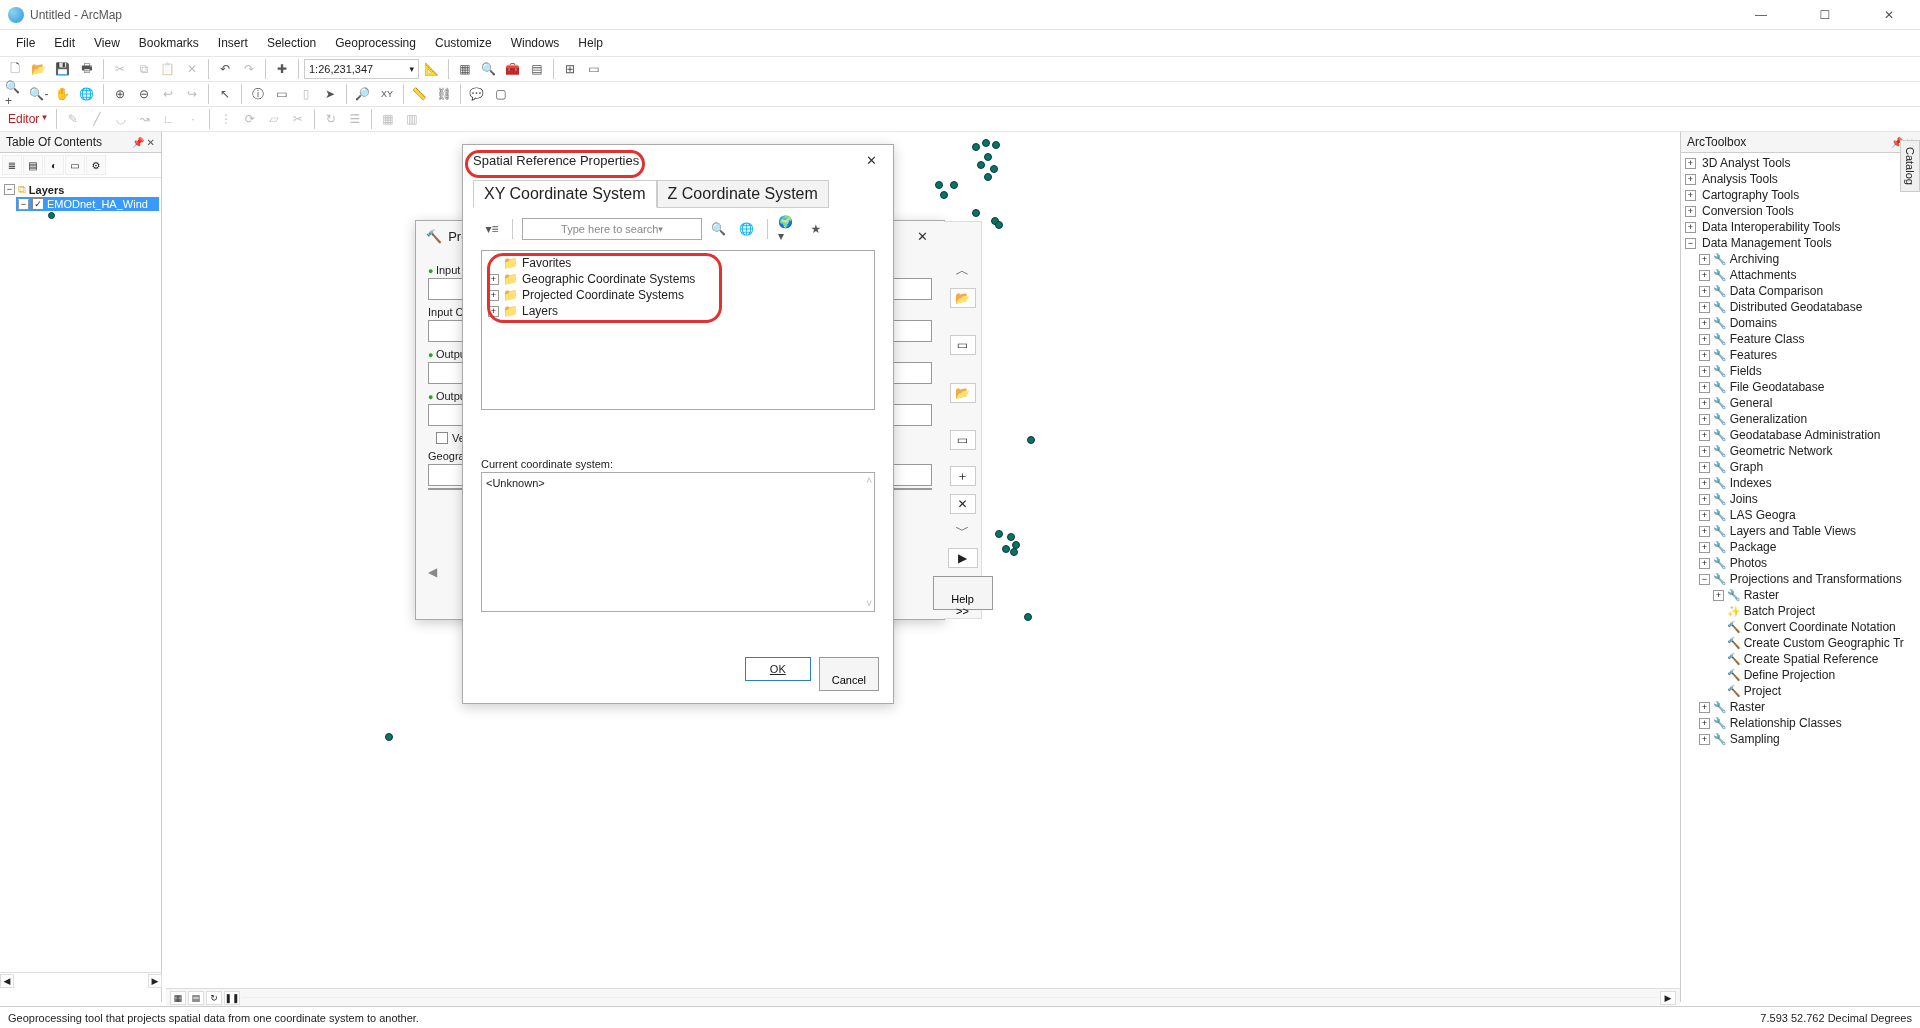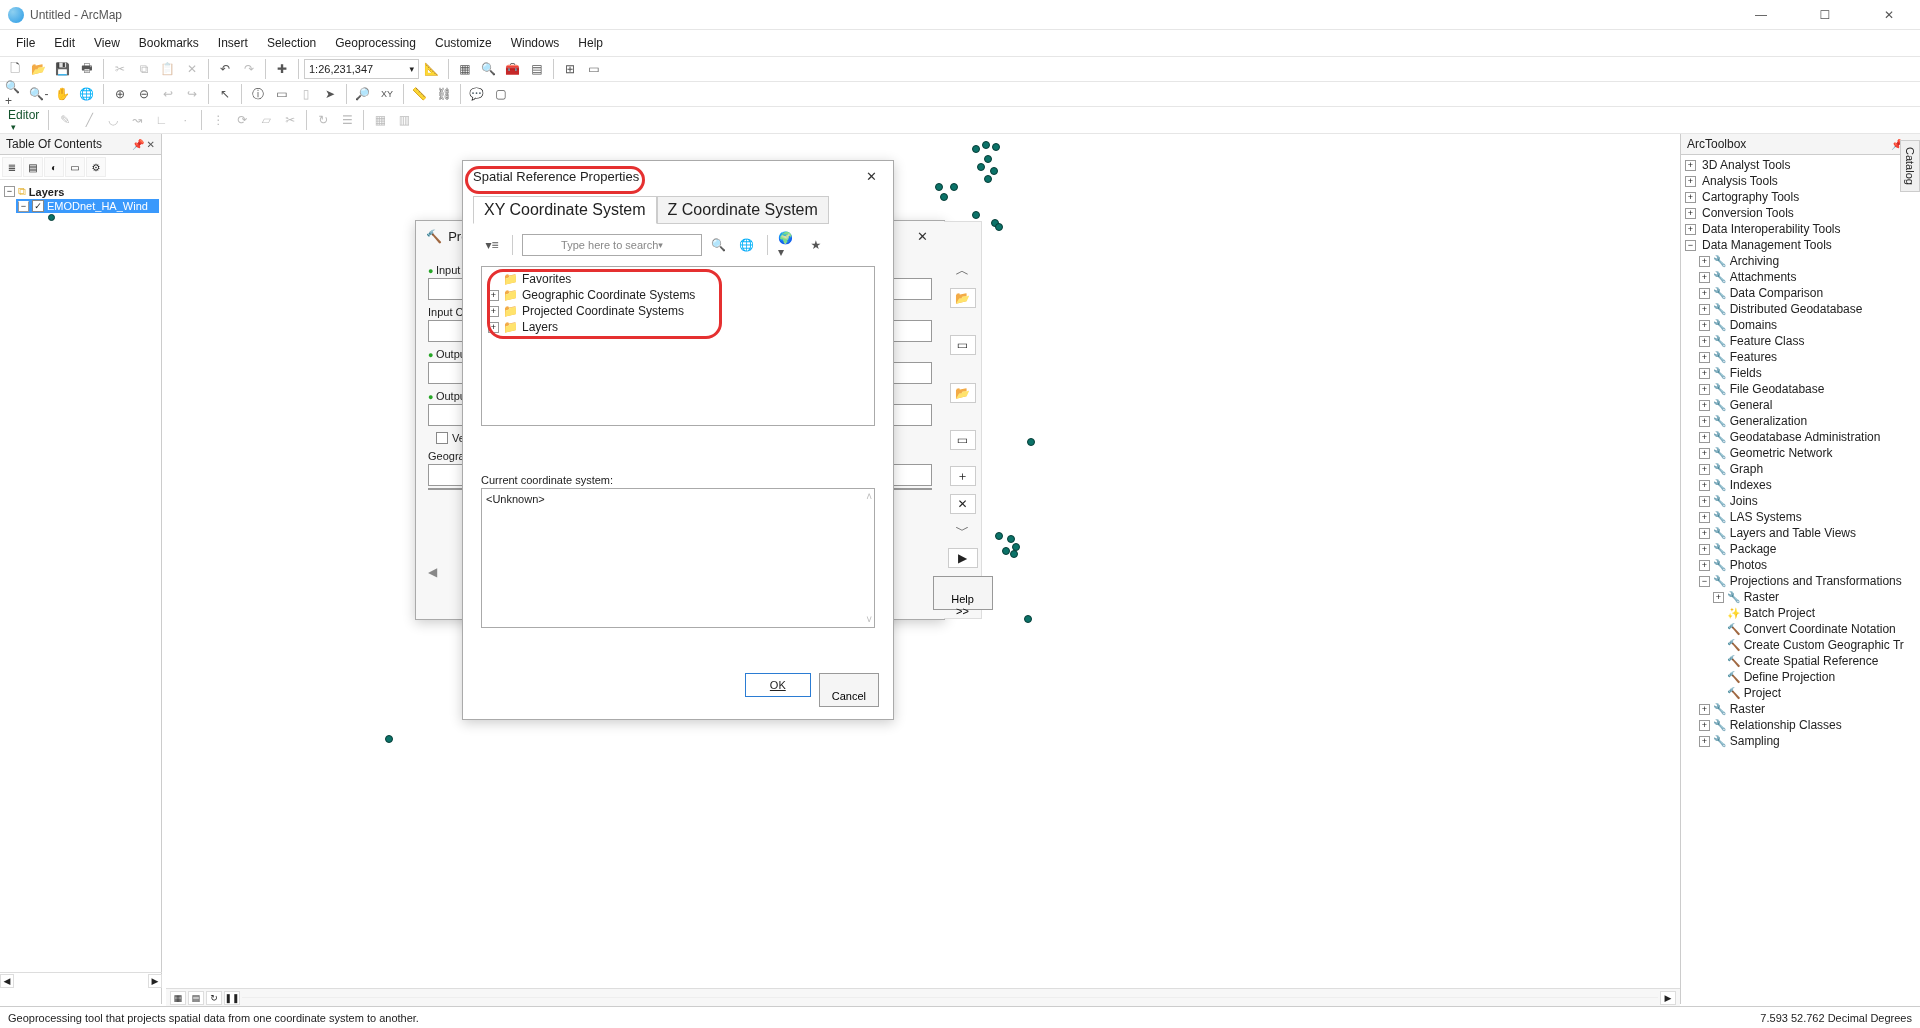--- a/index.html
+++ b/index.html
@@ -21,7 +21,7 @@
 .tool-sep{width:1px; height:20px; background:#ccc; margin:0 3px;}
 .scale-box { width:115px; height:20px; border:1px solid #ccc; font-size:11px; padding:0 4px; display:flex;align-items:center; justify-content:space-between;}
 .scale-box .arrow{font-size:9px;}
-.editor-label{font-size:12px; padding:0 4px; color:#14532d; display:flex;flex-direction:column;}
+.editor-label{font-size:12px; padding:0 4px; color:#b91c1c; display:flex;}
 
 .main { display:flex; height: calc(1028px - 30px - 26px - 28px - 26px - 26px - 22px); position:relative;}
 .toc-panel { width:162px; border-right:1px solid #ccc; display:flex; flex-direction:column;}

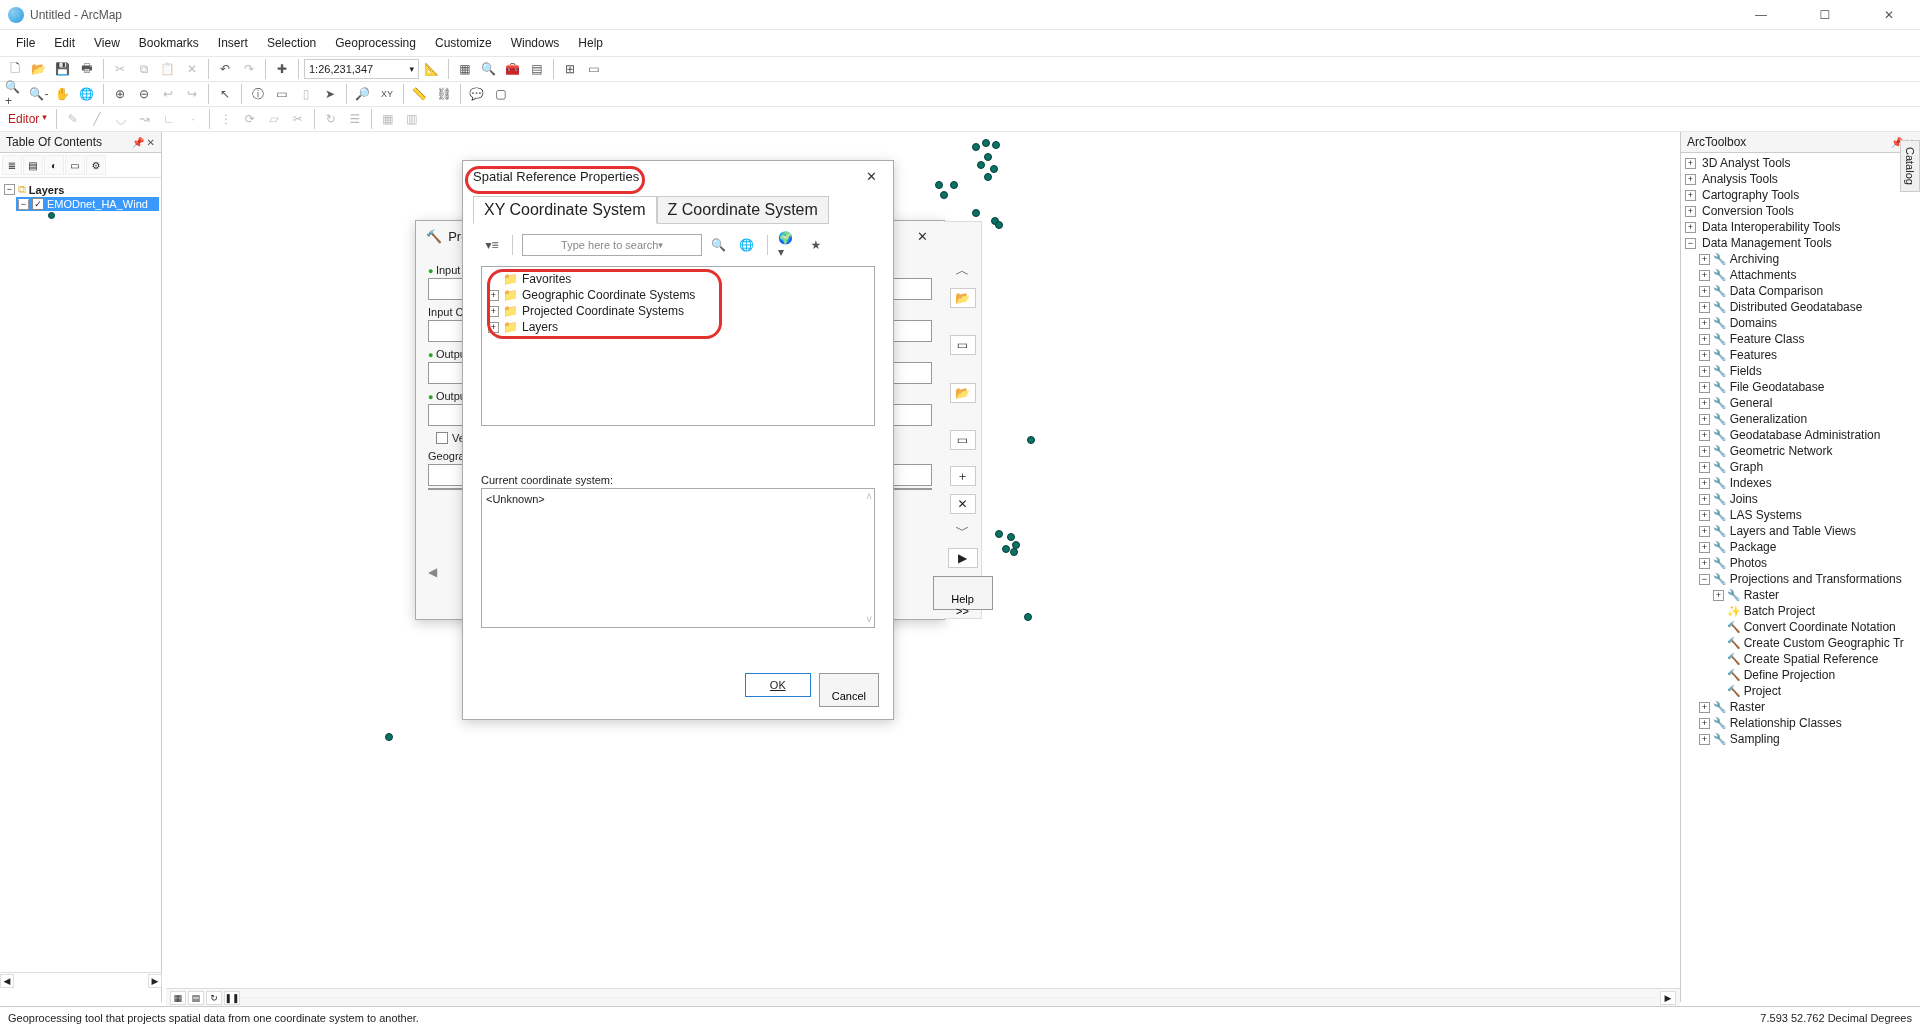--- a/index.html
+++ b/index.html
@@ -71,7 +71,7 @@
 .scroll-chev{font-size:14px;color:#666;cursor:pointer;}
 .btn{height:24px;padding:16px 12px;border:1px solid #999;background:#f5f5f5;font-size:11px;cursor:pointer;}
 
-.sr-dialog{left:462px;top:160px;width:432px;height:560px;background:#fff;z-index:10;}
+.sr-dialog{left:462px;top:144px;width:432px;height:560px;background:#fff;z-index:10;}
 .sr-tabs{display:flex;margin:4px 10px 0;}
 .sr-tab{padding:4px 10px;font-size:16px;border:1px solid #ccc;background:#f3f3f3;cursor:pointer;}
 .sr-tab.active{background:#fff;border-bottom-color:#fff;}

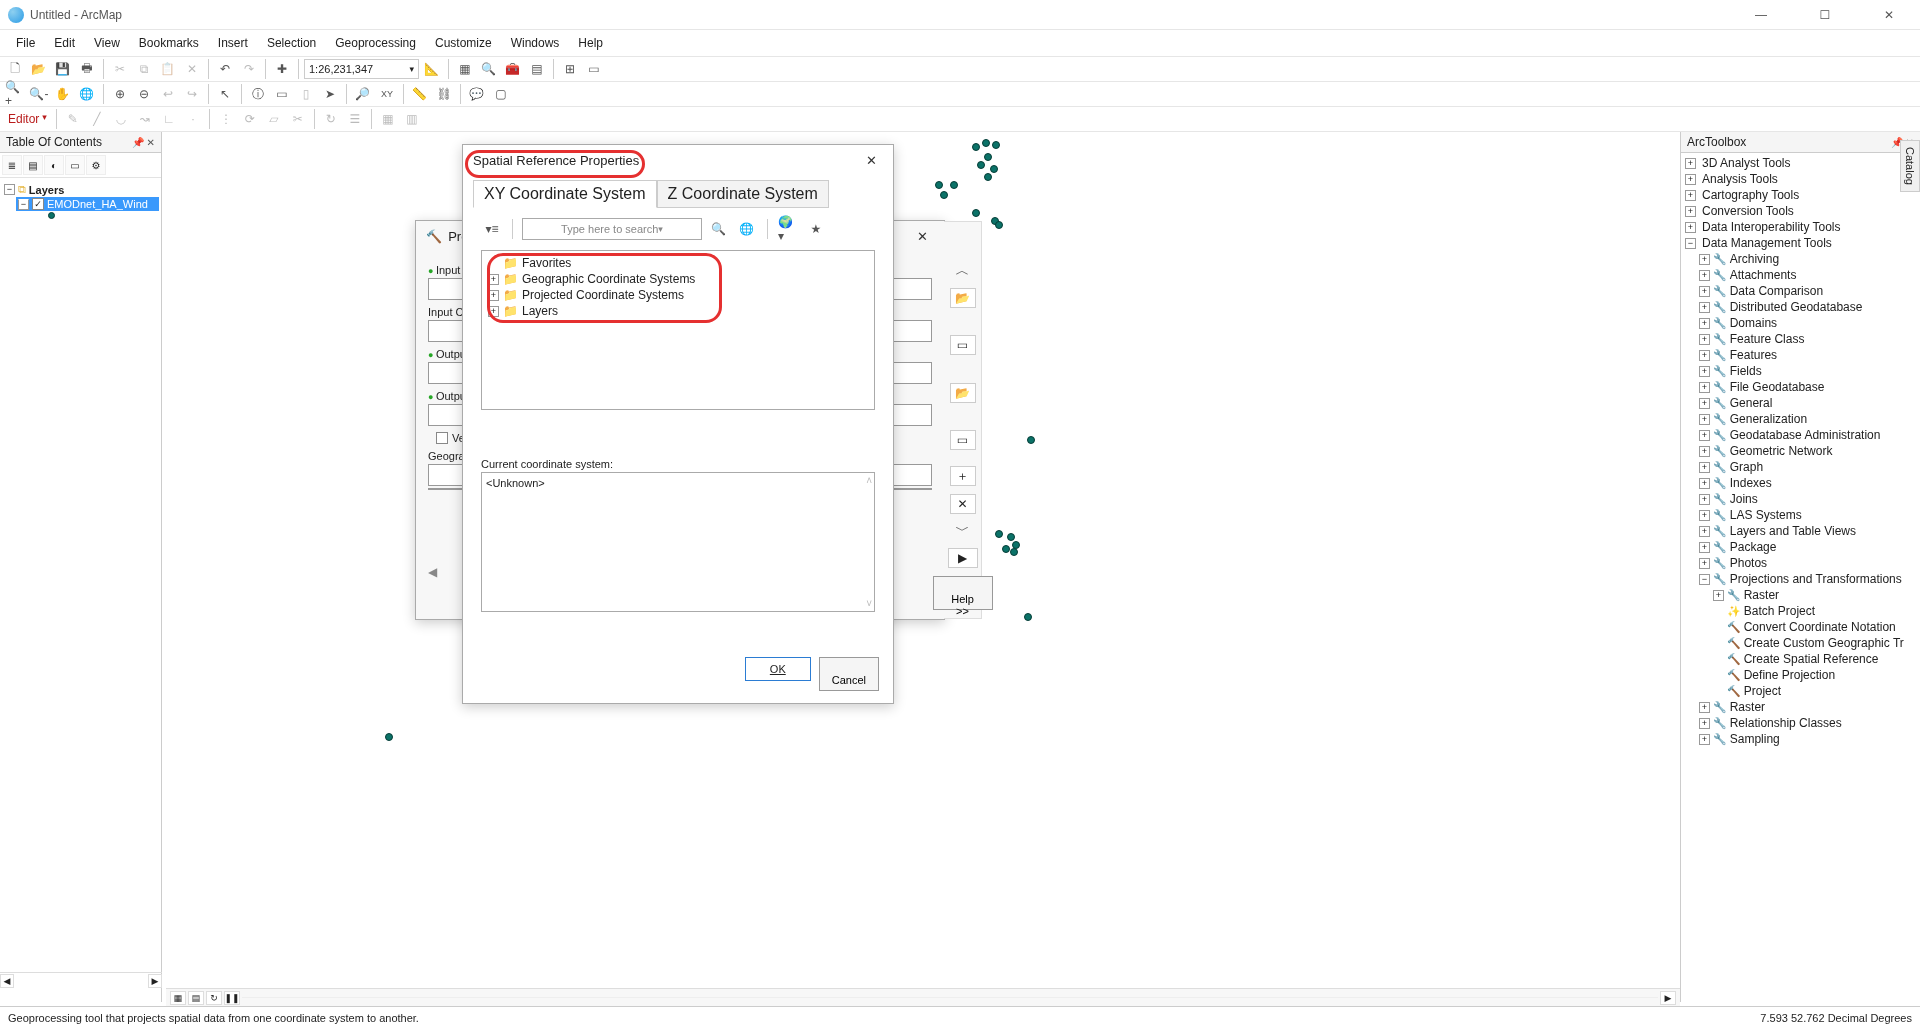--- a/index.html
+++ b/index.html
@@ -385,7 +385,7 @@
         <div class="atb-row" style="padding-left: 16px;">
           <span class="expand-box">+</span>
           <span><span class="hammer">🔧</span></span>
-          <span>LAS Systems</span>
+          <span>LAS Geogra</span>
         </div>
         <div class="atb-row" style="padding-left: 16px;">
           <span class="expand-box">+</span>

